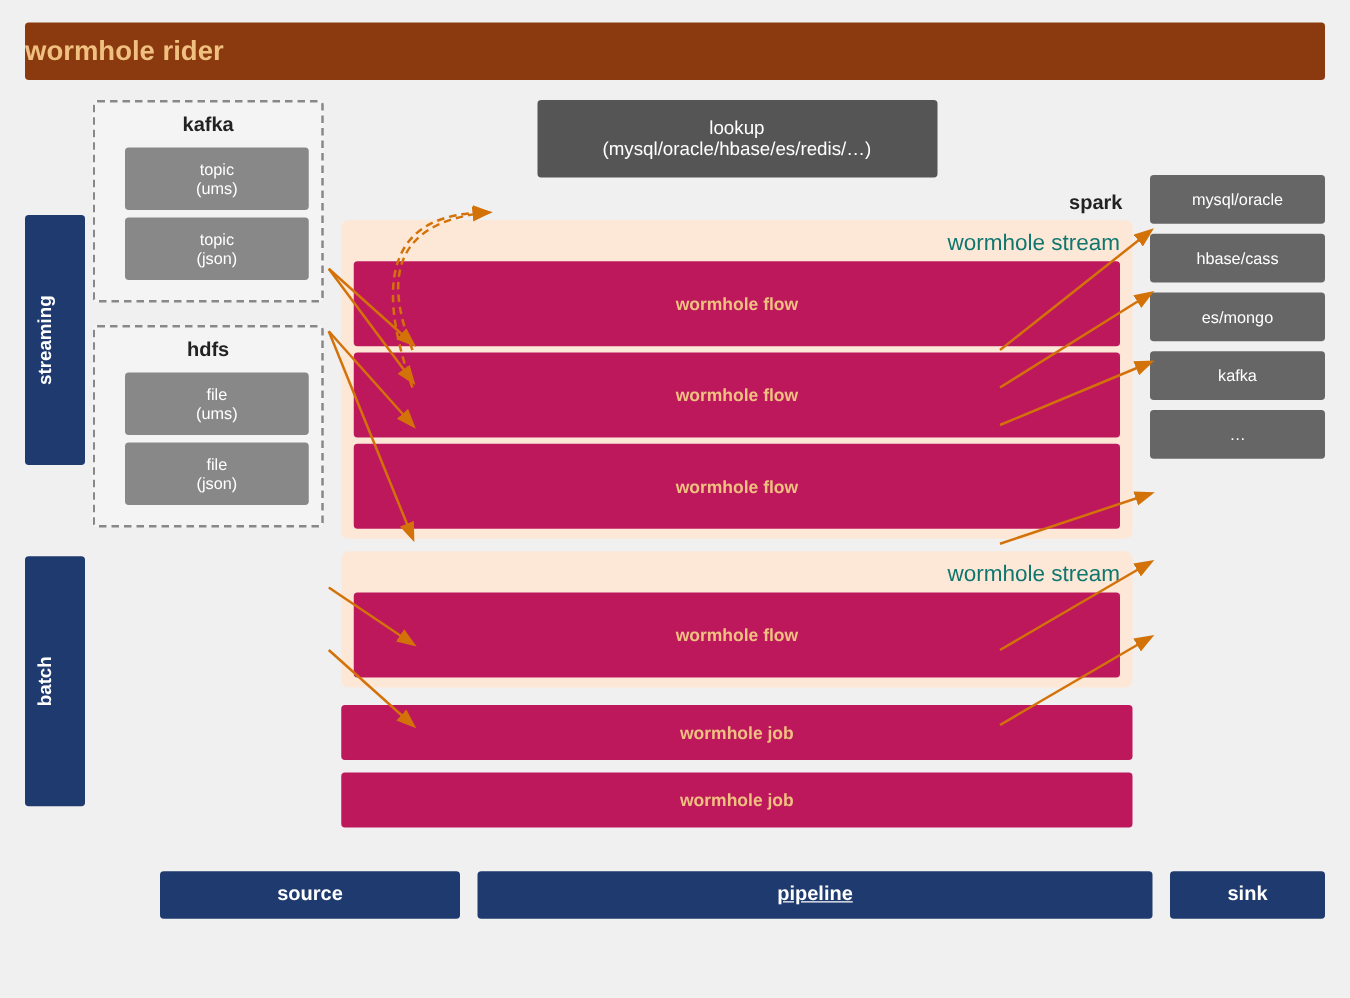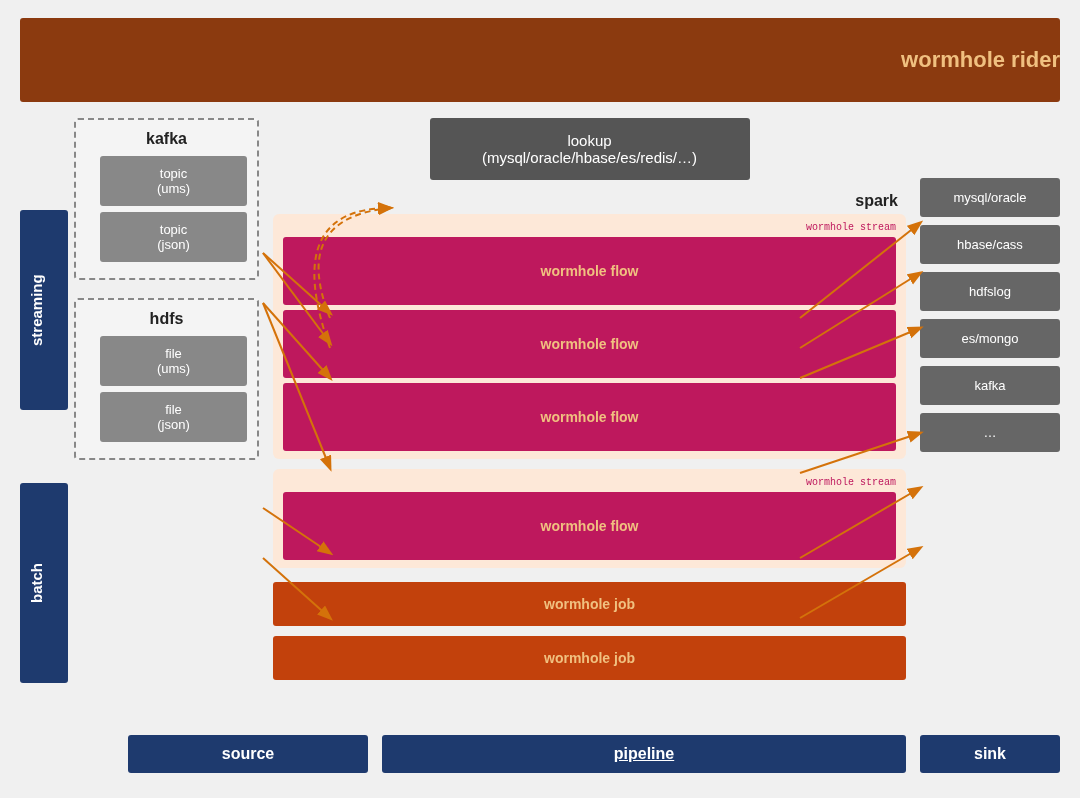--- a/index.html
+++ b/index.html
@@ -24,8 +24,8 @@
     .wormhole-rider-bar {
       background: #8B3A0F;
       color: #f0c080;
-      text-align: right;
-      padding: 29px 0;
+      text-align: left;
+      padding: 10px 0;
       font-size: 22px;
       font-weight: bold;
       width: 100%;

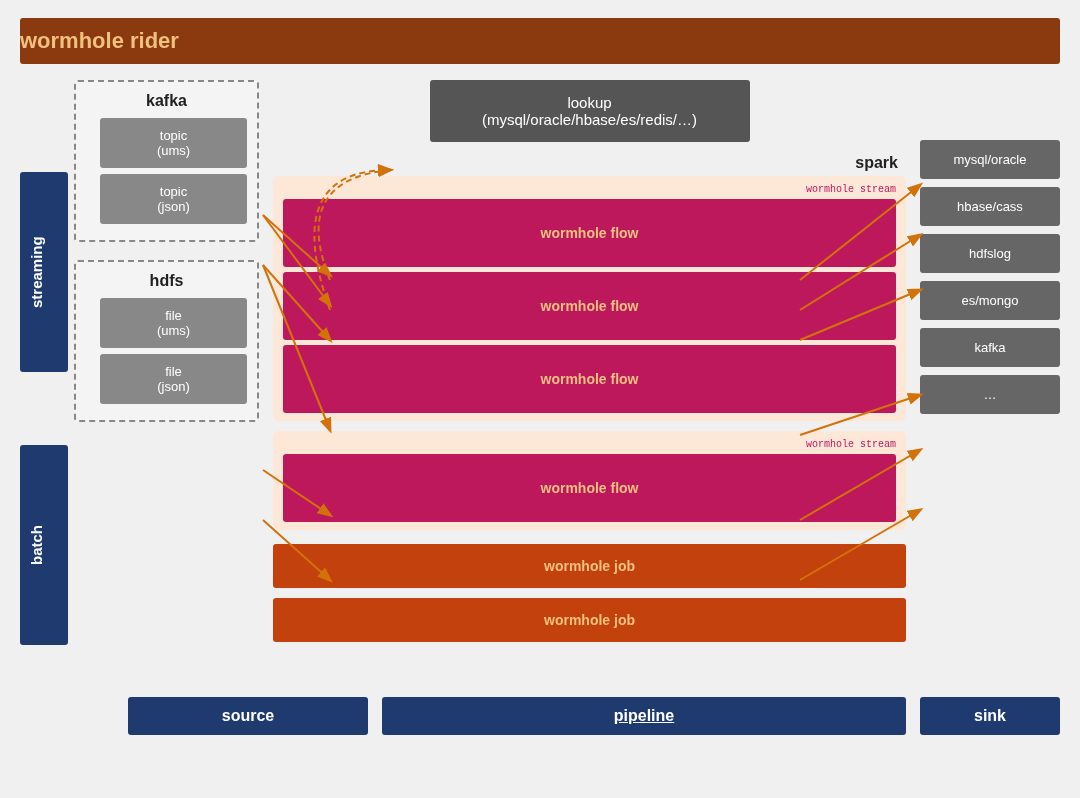--- a/index.html
+++ b/index.html
@@ -135,11 +135,10 @@
     }
 
     .wormhole-stream-label {
-      color: #be185d;
-      font-size: 10px;
+      color: #0f766e;
+      font-size: 18px;
       text-align: right;
       margin-bottom: 4px;
-      font-family: Liberation Mono, monospace;
     }
 
     .wormhole-flow-box {

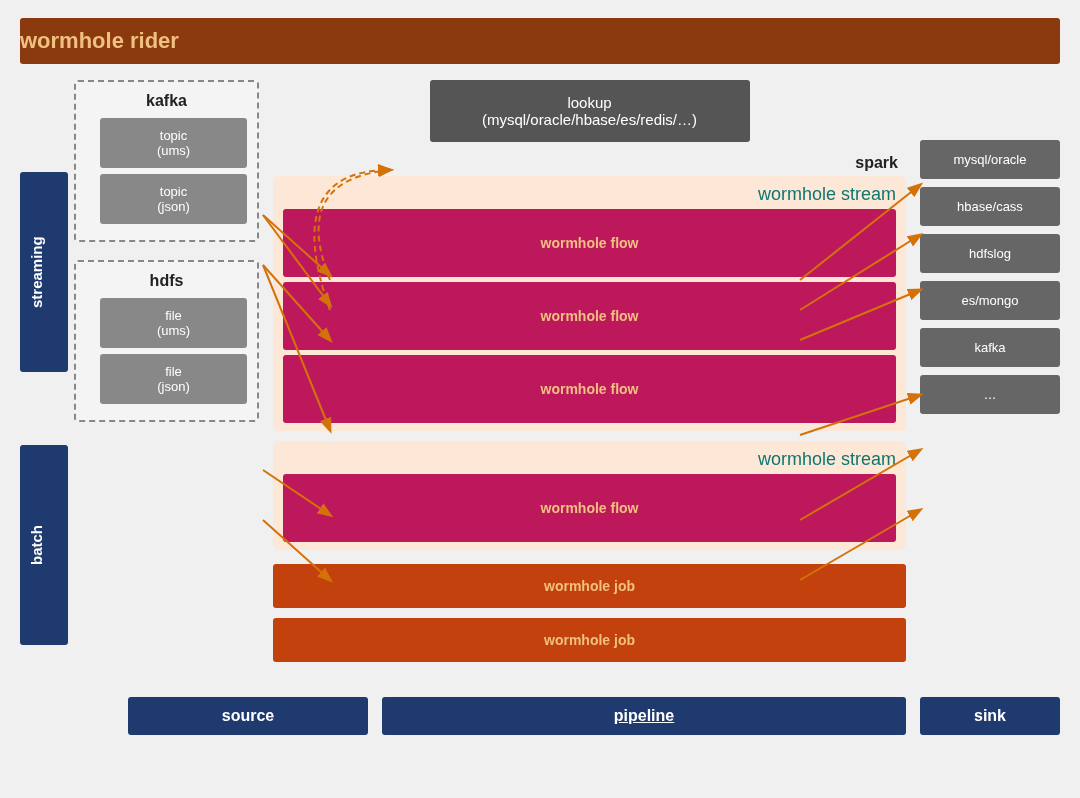--- a/index.html
+++ b/index.html
@@ -276,7 +276,6 @@
     <div class="sink-col">
       <div class="sink-box">mysql/oracle</div>
       <div class="sink-box">hbase/cass</div>
-      <div class="sink-box">hdfslog</div>
       <div class="sink-box">es/mongo</div>
       <div class="sink-box">kafka</div>
       <div class="sink-box">…</div>

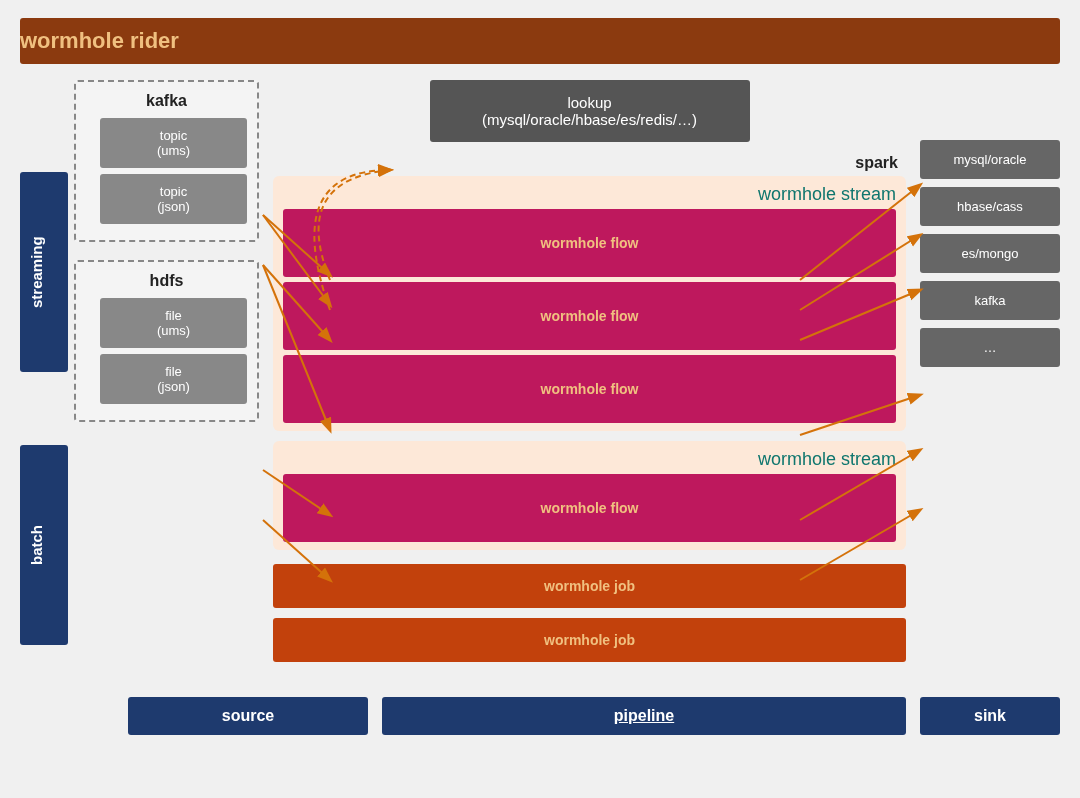--- a/index.html
+++ b/index.html
@@ -154,7 +154,7 @@
     .wormhole-flow-box:last-child { margin-bottom: 0; }
 
     .wormhole-job-box {
-      background: #c2410c;
+      background: #be185d;
       color: #f0c080;
       text-align: center;
       padding: 14px 0;

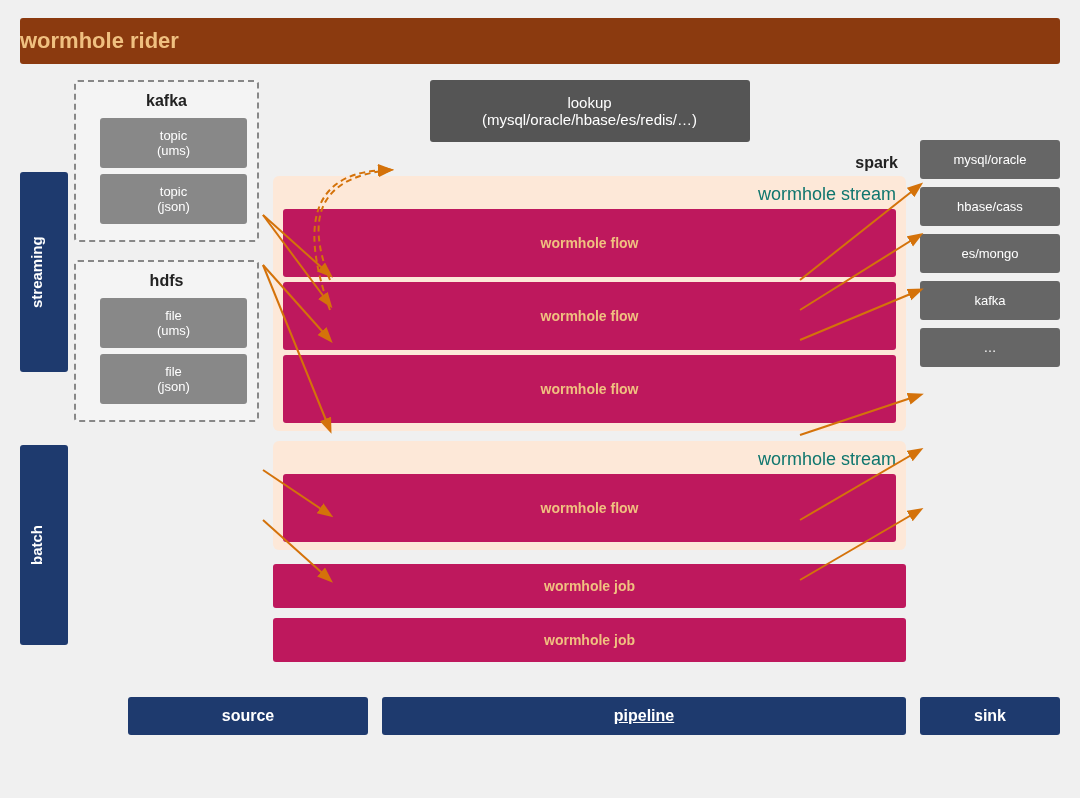--- a/index.html
+++ b/index.html
@@ -204,7 +204,7 @@
 
     .bottom-source { width: 240px; margin-left: 54px; }
     .bottom-pipeline { flex: 1; margin: 0 14px; text-decoration: underline; }
-    .bottom-sink { width: 140px; margin-right: 0; }
+    .bottom-sink { width: 124px; margin-right: 0; }
 
     
     .arrows-svg {

